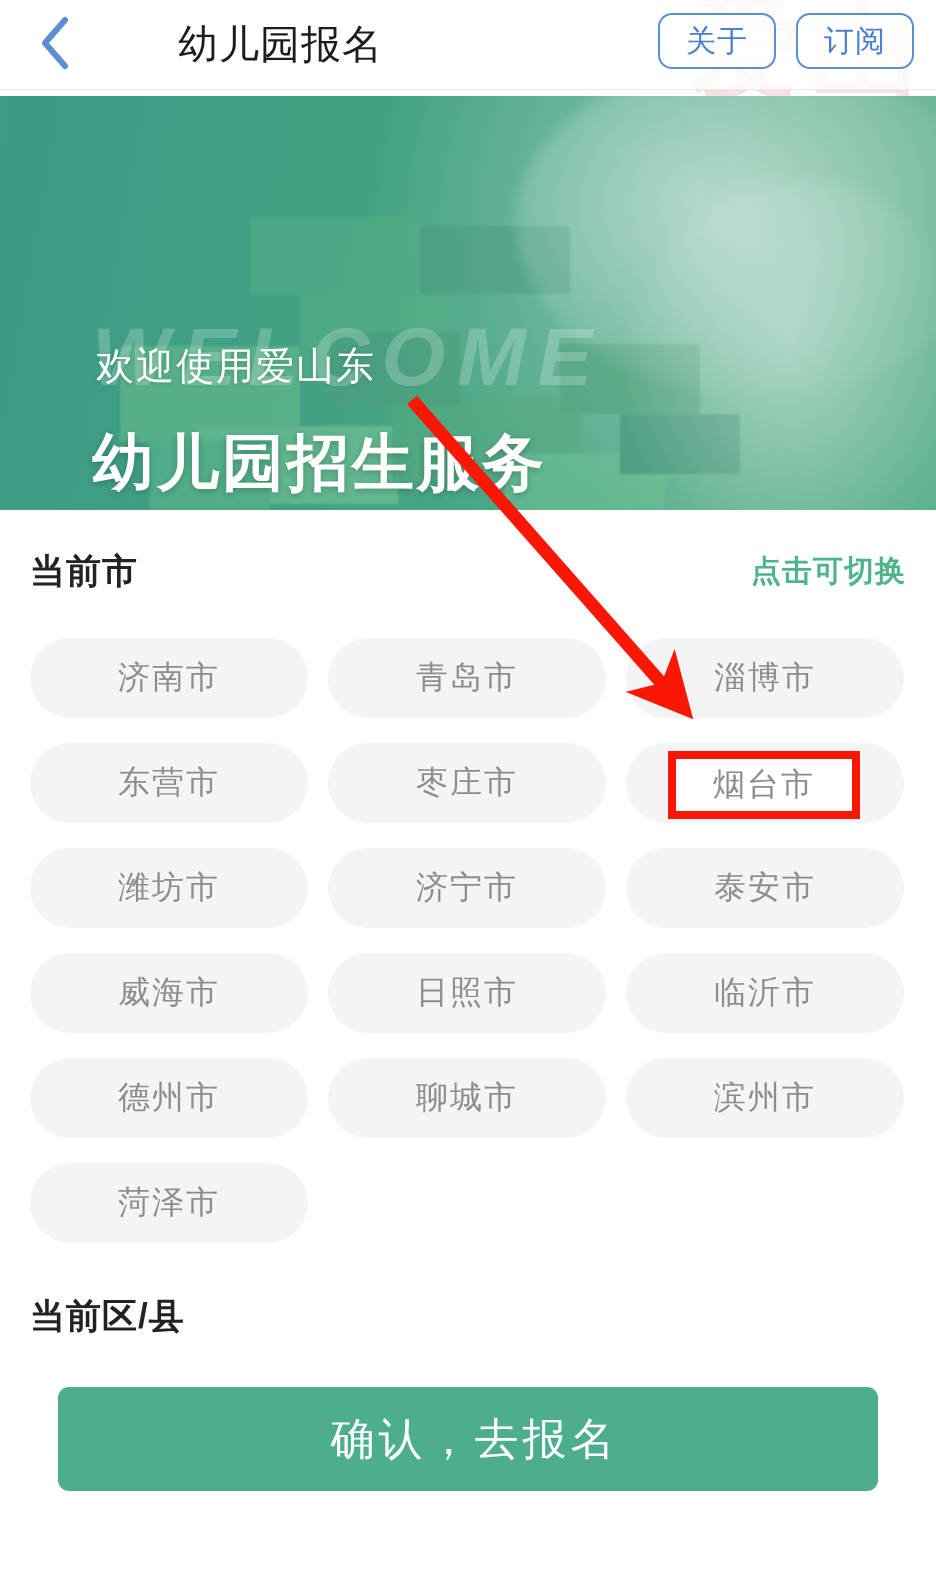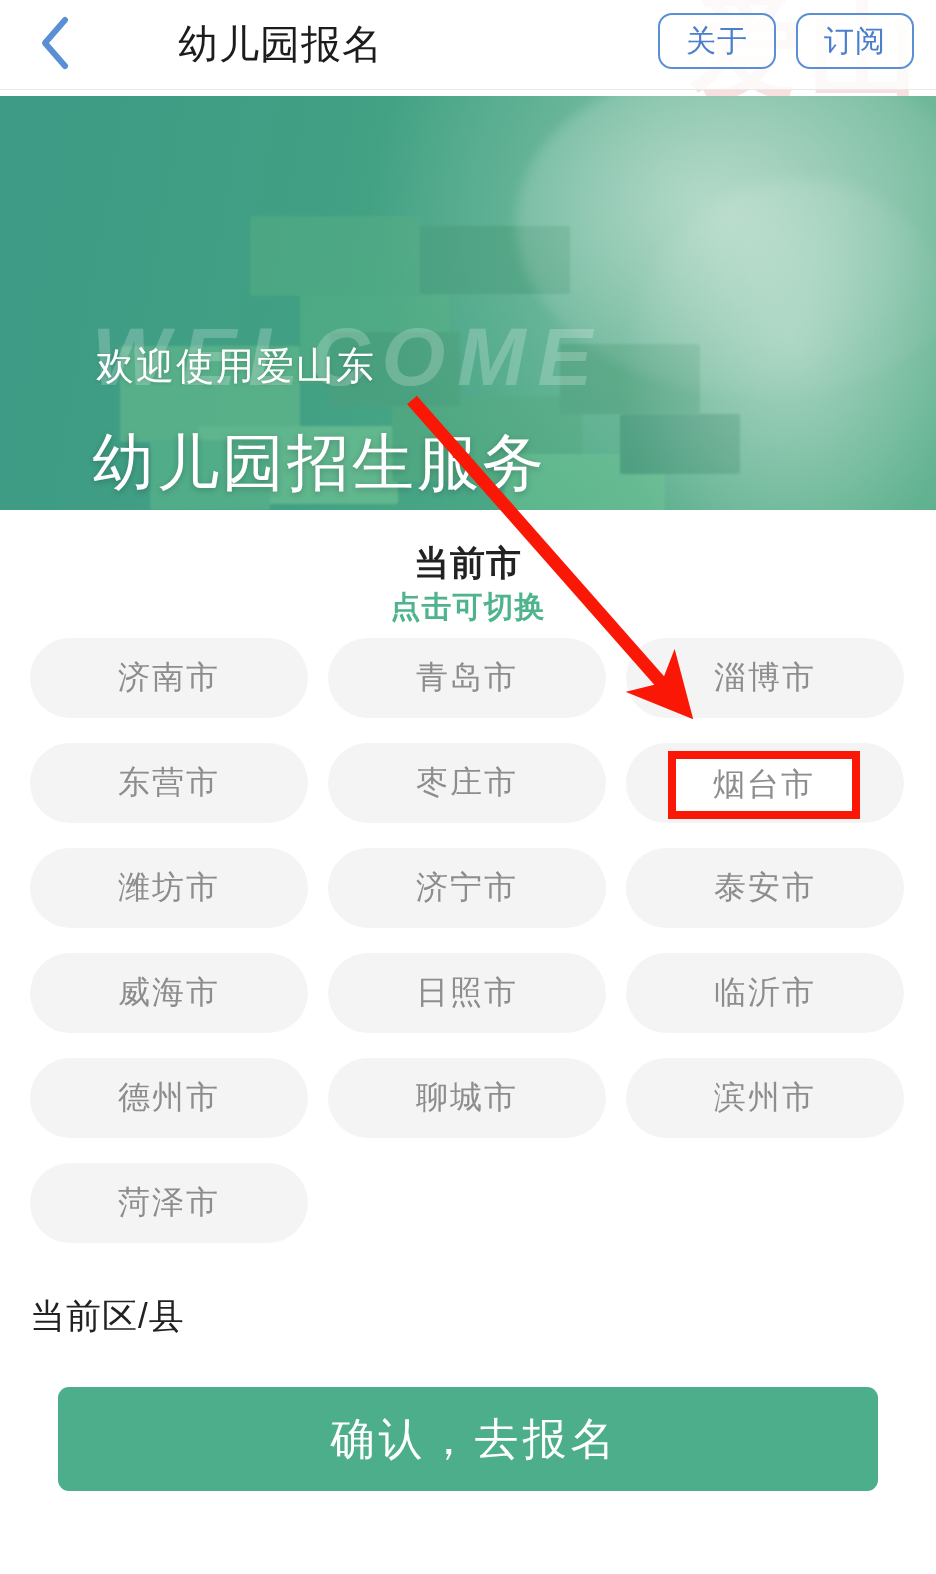--- a/index.html
+++ b/index.html
@@ -121,7 +121,7 @@
     position: absolute;
     left: 92px; top: 326px;
     font-size: 62px;
-    font-weight: 400;
+    font-weight: 700;
     color: #ffffff;
     letter-spacing: 3px;
     line-height: 82px;

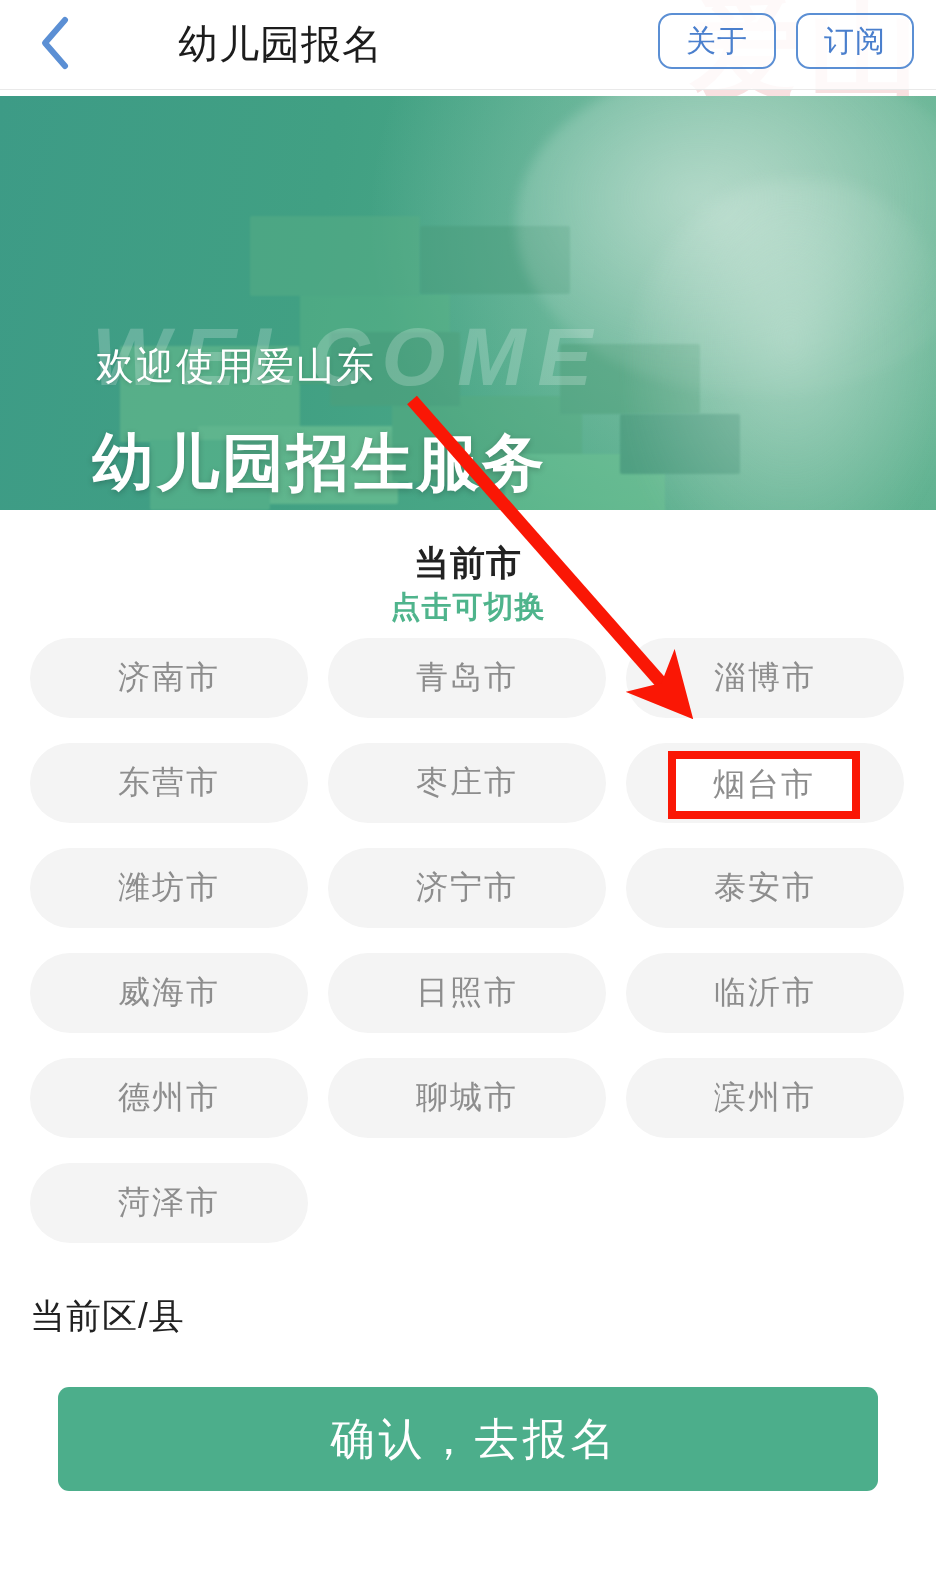--- a/index.html
+++ b/index.html
@@ -284,7 +284,7 @@
     <div class="banner-main">幼儿园招生服务</div>
   </div>
 
-  <div class="sec-row" style="top:540px; height:62px;flex-direction:column;">
+  <div class="sec-row" style="top:540px; height:62px;">
     <div class="sec-title">当前市</div>
     <div class="sec-link">点击可切换</div>
   </div>

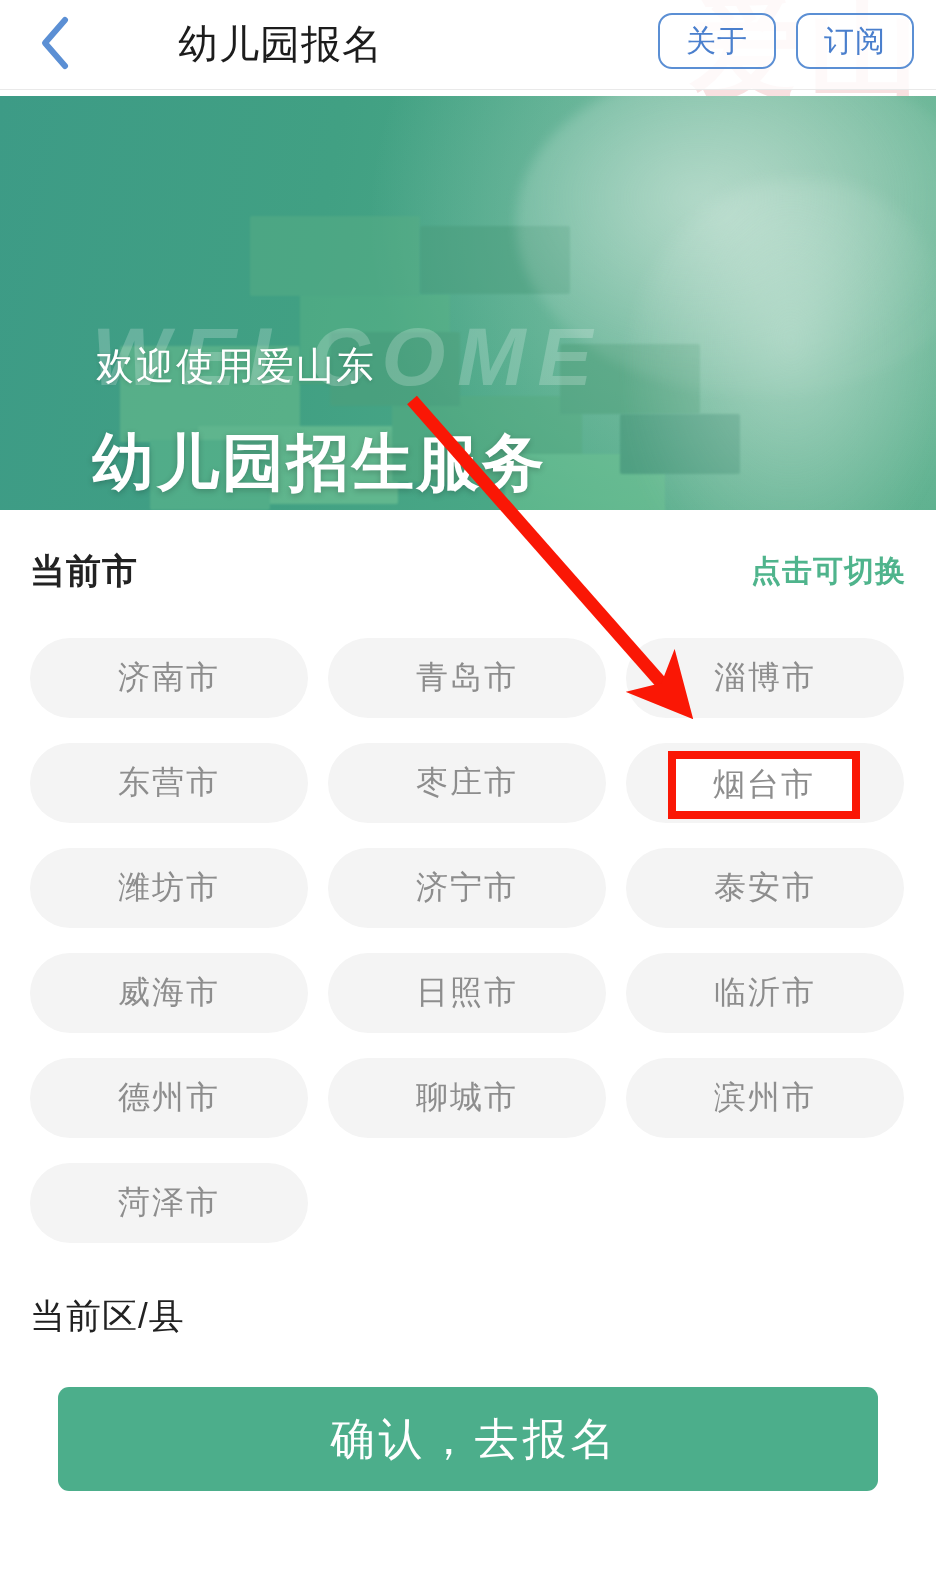--- a/index.html
+++ b/index.html
@@ -198,7 +198,7 @@
     position: absolute;
     left: 30px; top: 1293px;
     font-size: 35px;
-    font-weight: 400;
+    font-weight: 700;
     color: #222222;
     letter-spacing: 1px;
   }

